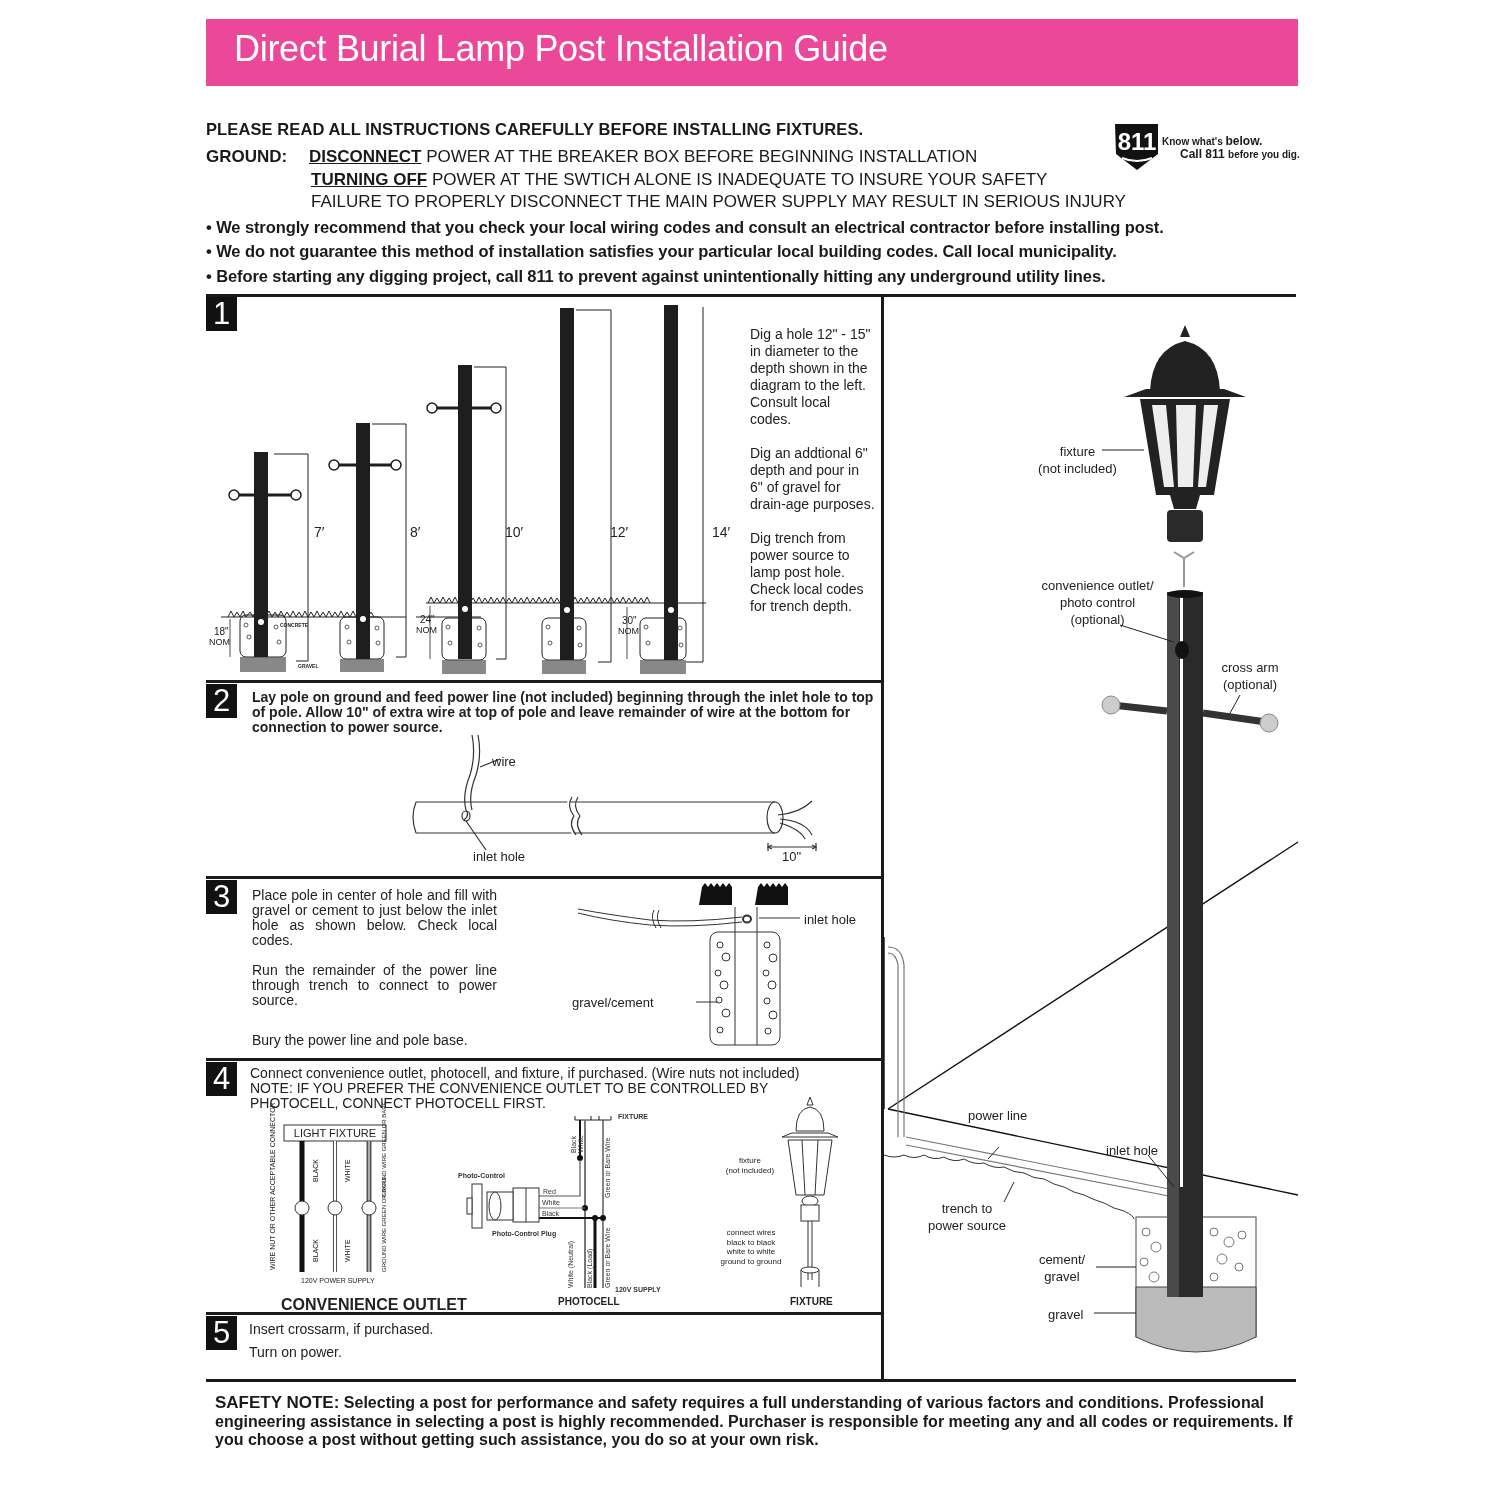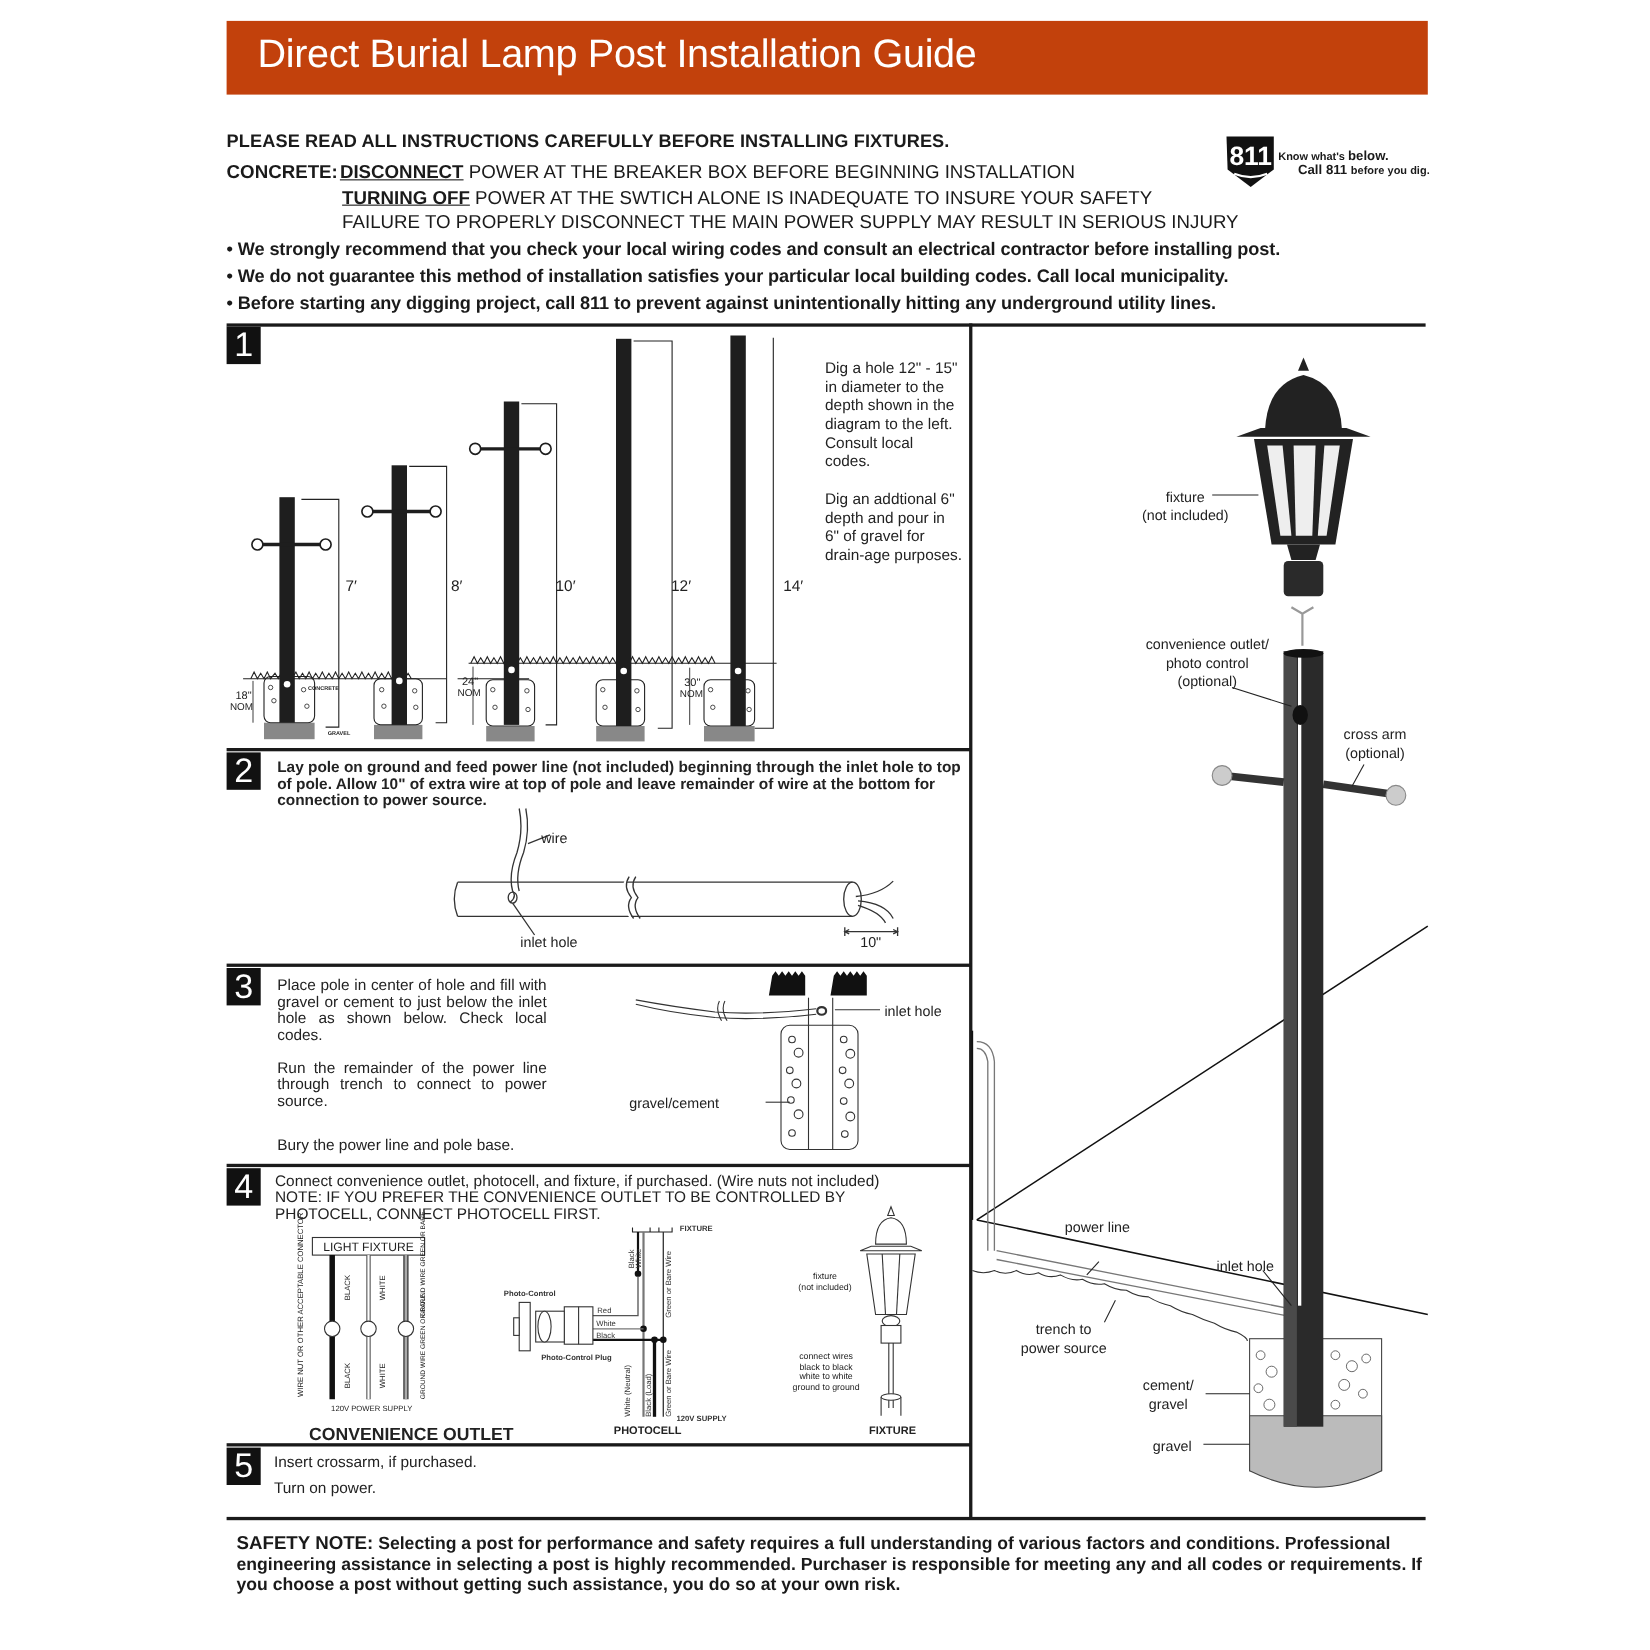--- a/index.html
+++ b/index.html
@@ -5,7 +5,7 @@
   html,body{margin:0;padding:0;background:#fff;}
   body{width:1500px;height:1500px;position:relative;overflow:hidden;font-family:"Liberation Sans",sans-serif;color:#1a1a1a;}
   .abs{position:absolute;}
-  .title-bar{left:206px;top:19px;width:1092px;height:67px;background:#c2410c;}
+  .title-bar{left:206px;top:19px;width:1092px;height:67px;background:#ec4899;}
   .title-text{left:28px;top:9px;font-size:36px;color:#fff;letter-spacing:-0.3px;}
   .hdr{left:206px;top:120px;font-size:16.5px;font-weight:bold;letter-spacing:0.1px;}
   .caution-label{left:206px;top:147px;font-size:17px;font-weight:bold;}

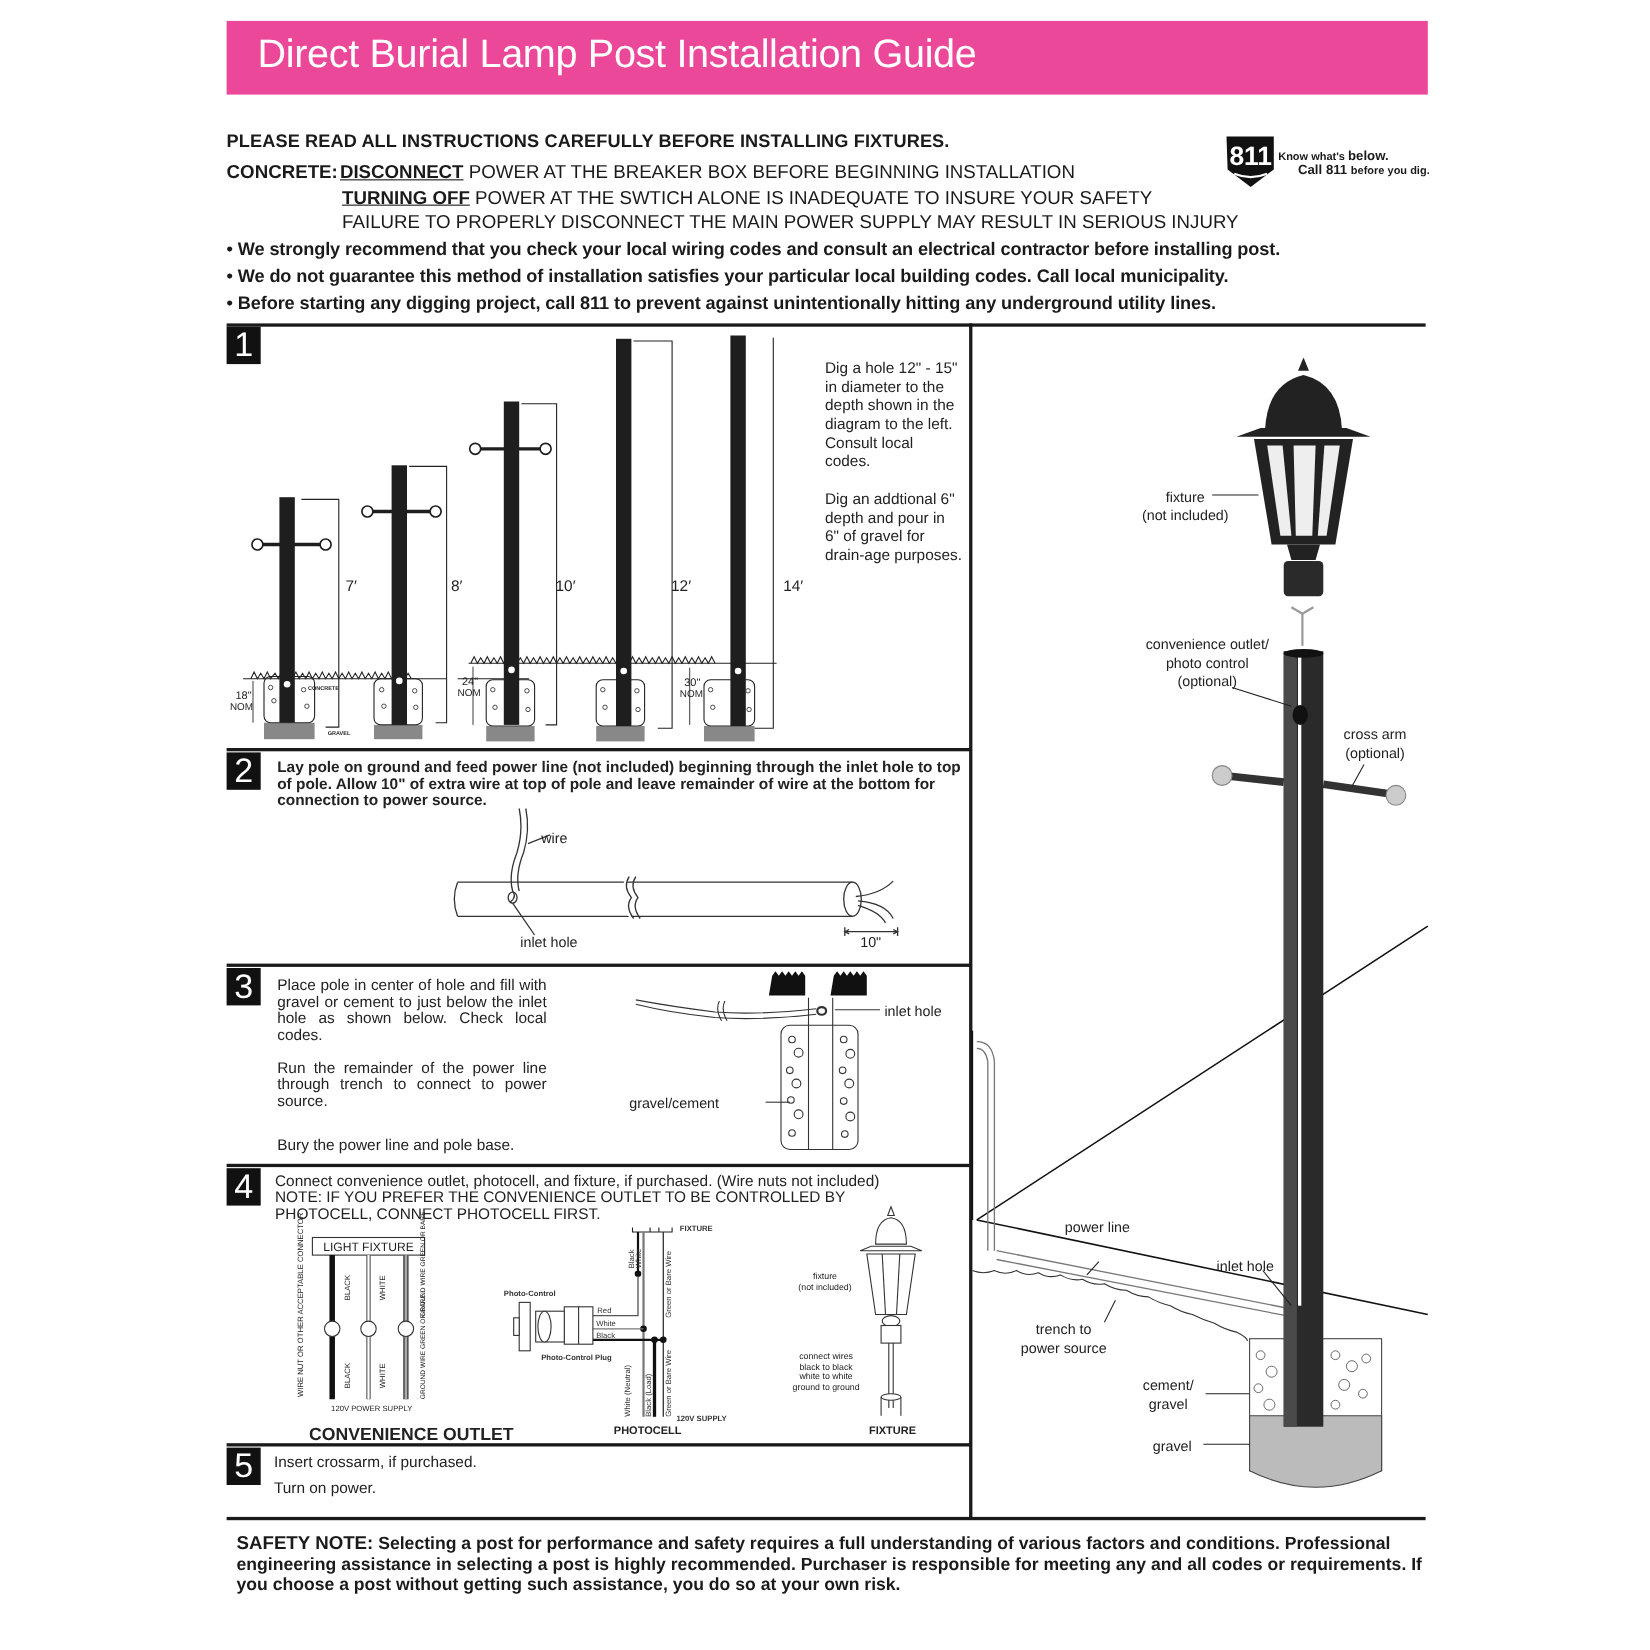--- a/index.html
+++ b/index.html
@@ -29,7 +29,7 @@
 </div>
 
 <div class="abs hdr">PLEASE READ ALL INSTRUCTIONS CAREFULLY BEFORE INSTALLING FIXTURES.</div>
-<div class="abs caution-label">CONCRETE:</div>
+<div class="abs caution-label">GROUND:</div>
 <div class="abs caution-line" style="left:309px;top:147px;"><u>DISCONNECT</u><span> POWER AT THE BREAKER BOX BEFORE BEGINNING INSTALLATION</span></div>
 <div class="abs caution-line" style="left:311px;top:170px;"><u>TURNING OFF</u><span> POWER AT THE SWTICH ALONE IS INADEQUATE TO INSURE YOUR SAFETY</span></div>
 <div class="abs caution-line" style="left:311px;top:192px;"><span>FAILURE TO PROPERLY DISCONNECT THE MAIN POWER SUPPLY MAY RESULT IN SERIOUS INJURY</span></div>

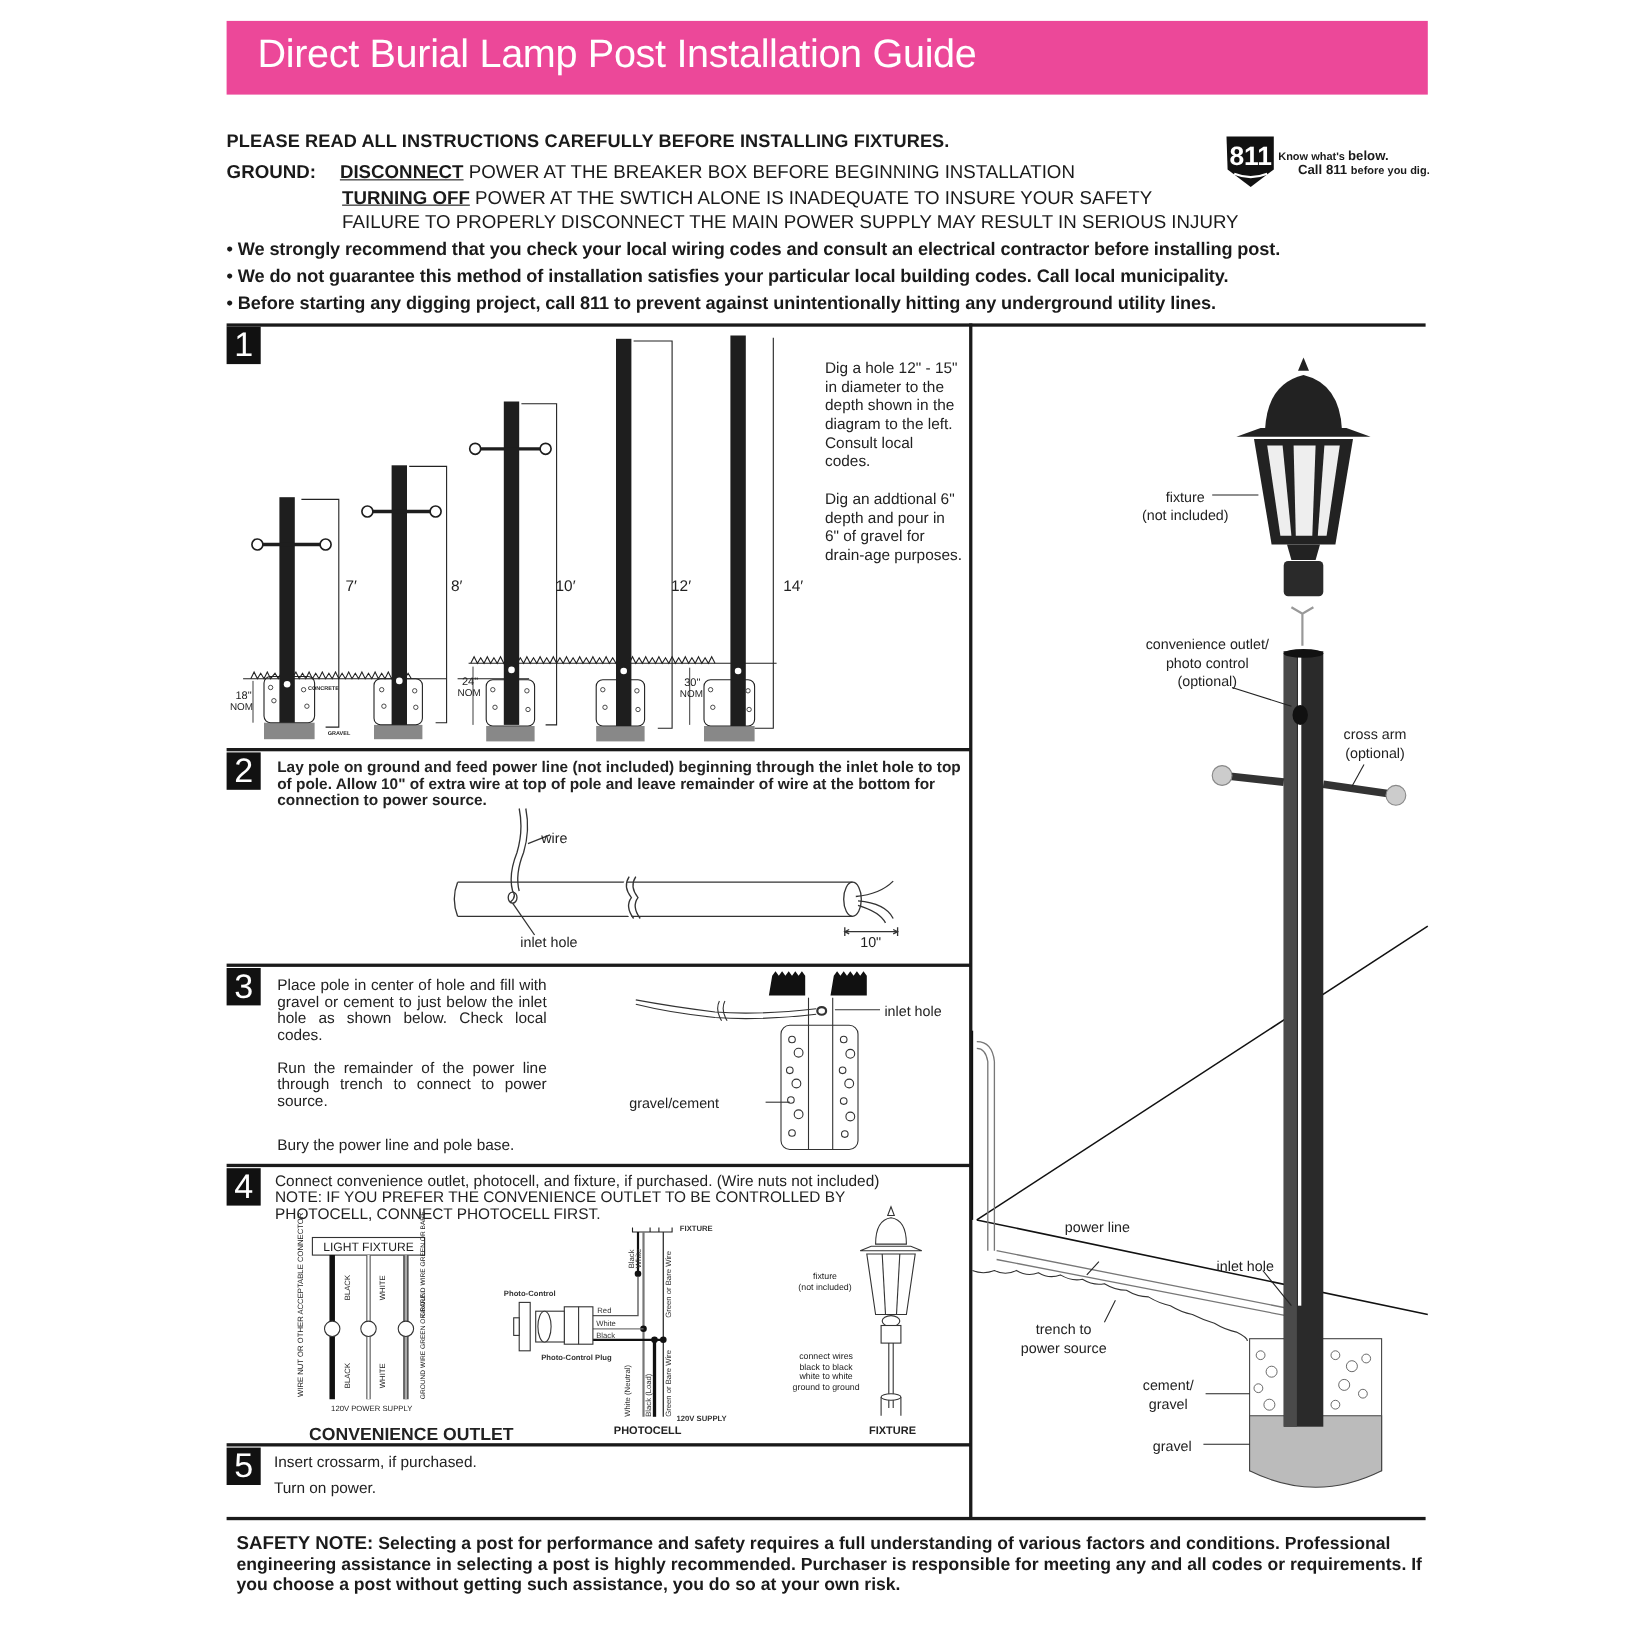--- a/index.html
+++ b/index.html
@@ -161,6 +161,7 @@
 <div class="abs step-text" style="left:750px;top:326px;width:125px;line-height:17px;">
   <div style="margin-bottom:17px;">Dig a hole 12" - 15" in diameter to the depth shown in the diagram to the left. Consult local codes.</div>
   <div style="margin-bottom:17px;">Dig an addtional 6" depth and pour in 6" of gravel for drain-age purposes.</div>
+  <div>Dig trench from power source to lamp post hole. Check local codes for trench depth.</div>
 </div>
 
 <div class="abs step-num" style="left:206px;top:684px;">2</div>

